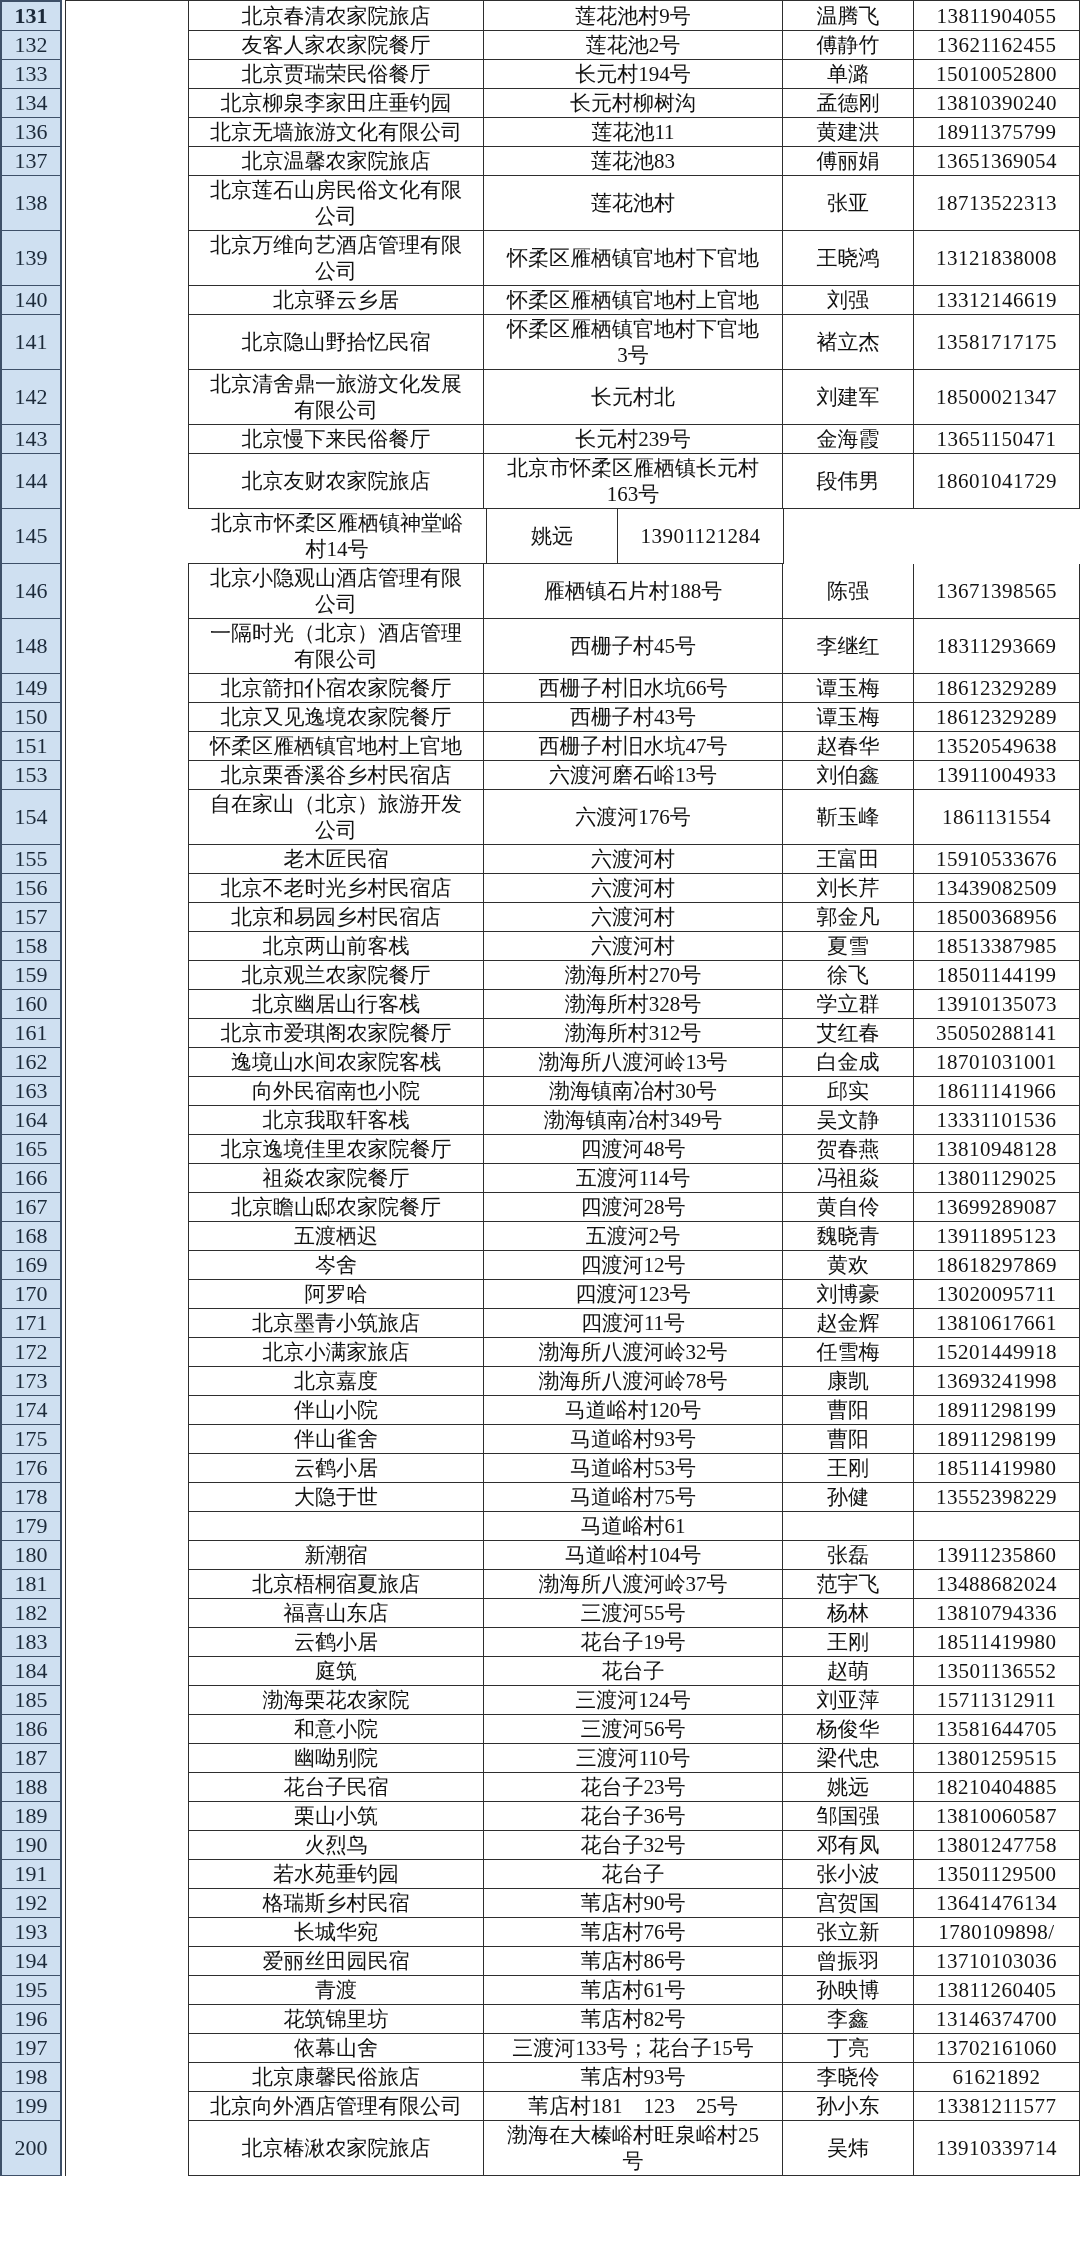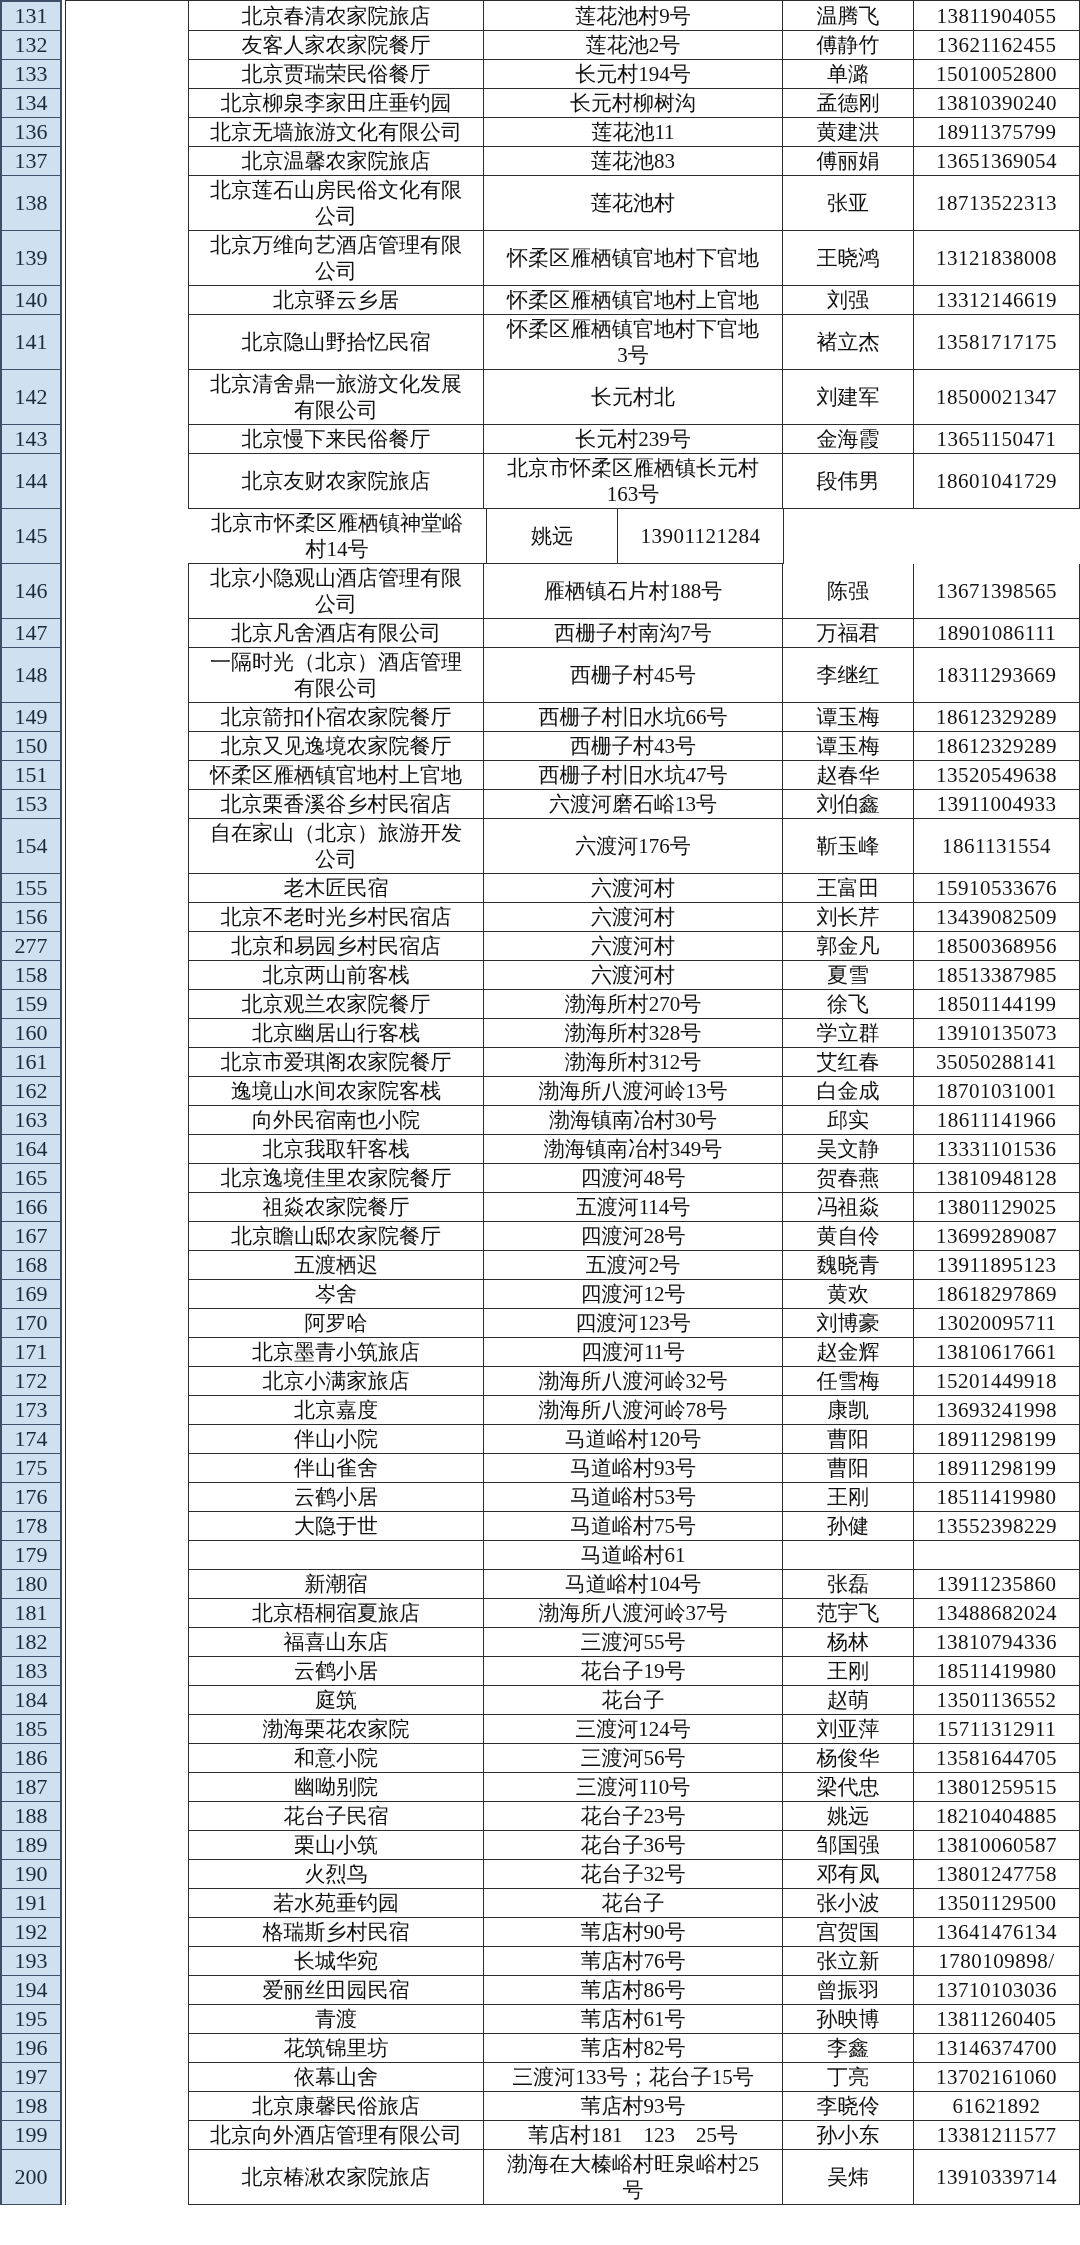--- a/index.html
+++ b/index.html
@@ -49,7 +49,7 @@
     border-bottom: 1px solid var(--hdr-border, #3e5068);
     font-size: 22px;
   }
-  .row:first-child .num { border-top: 2px solid var(--hdr-border, #3e5068); }
+  .row:first-child .num { border-top: 2px solid var(--hdr-border, #3e5068); font-weight: bold; }
   
   .spacer {
     width: 123px;

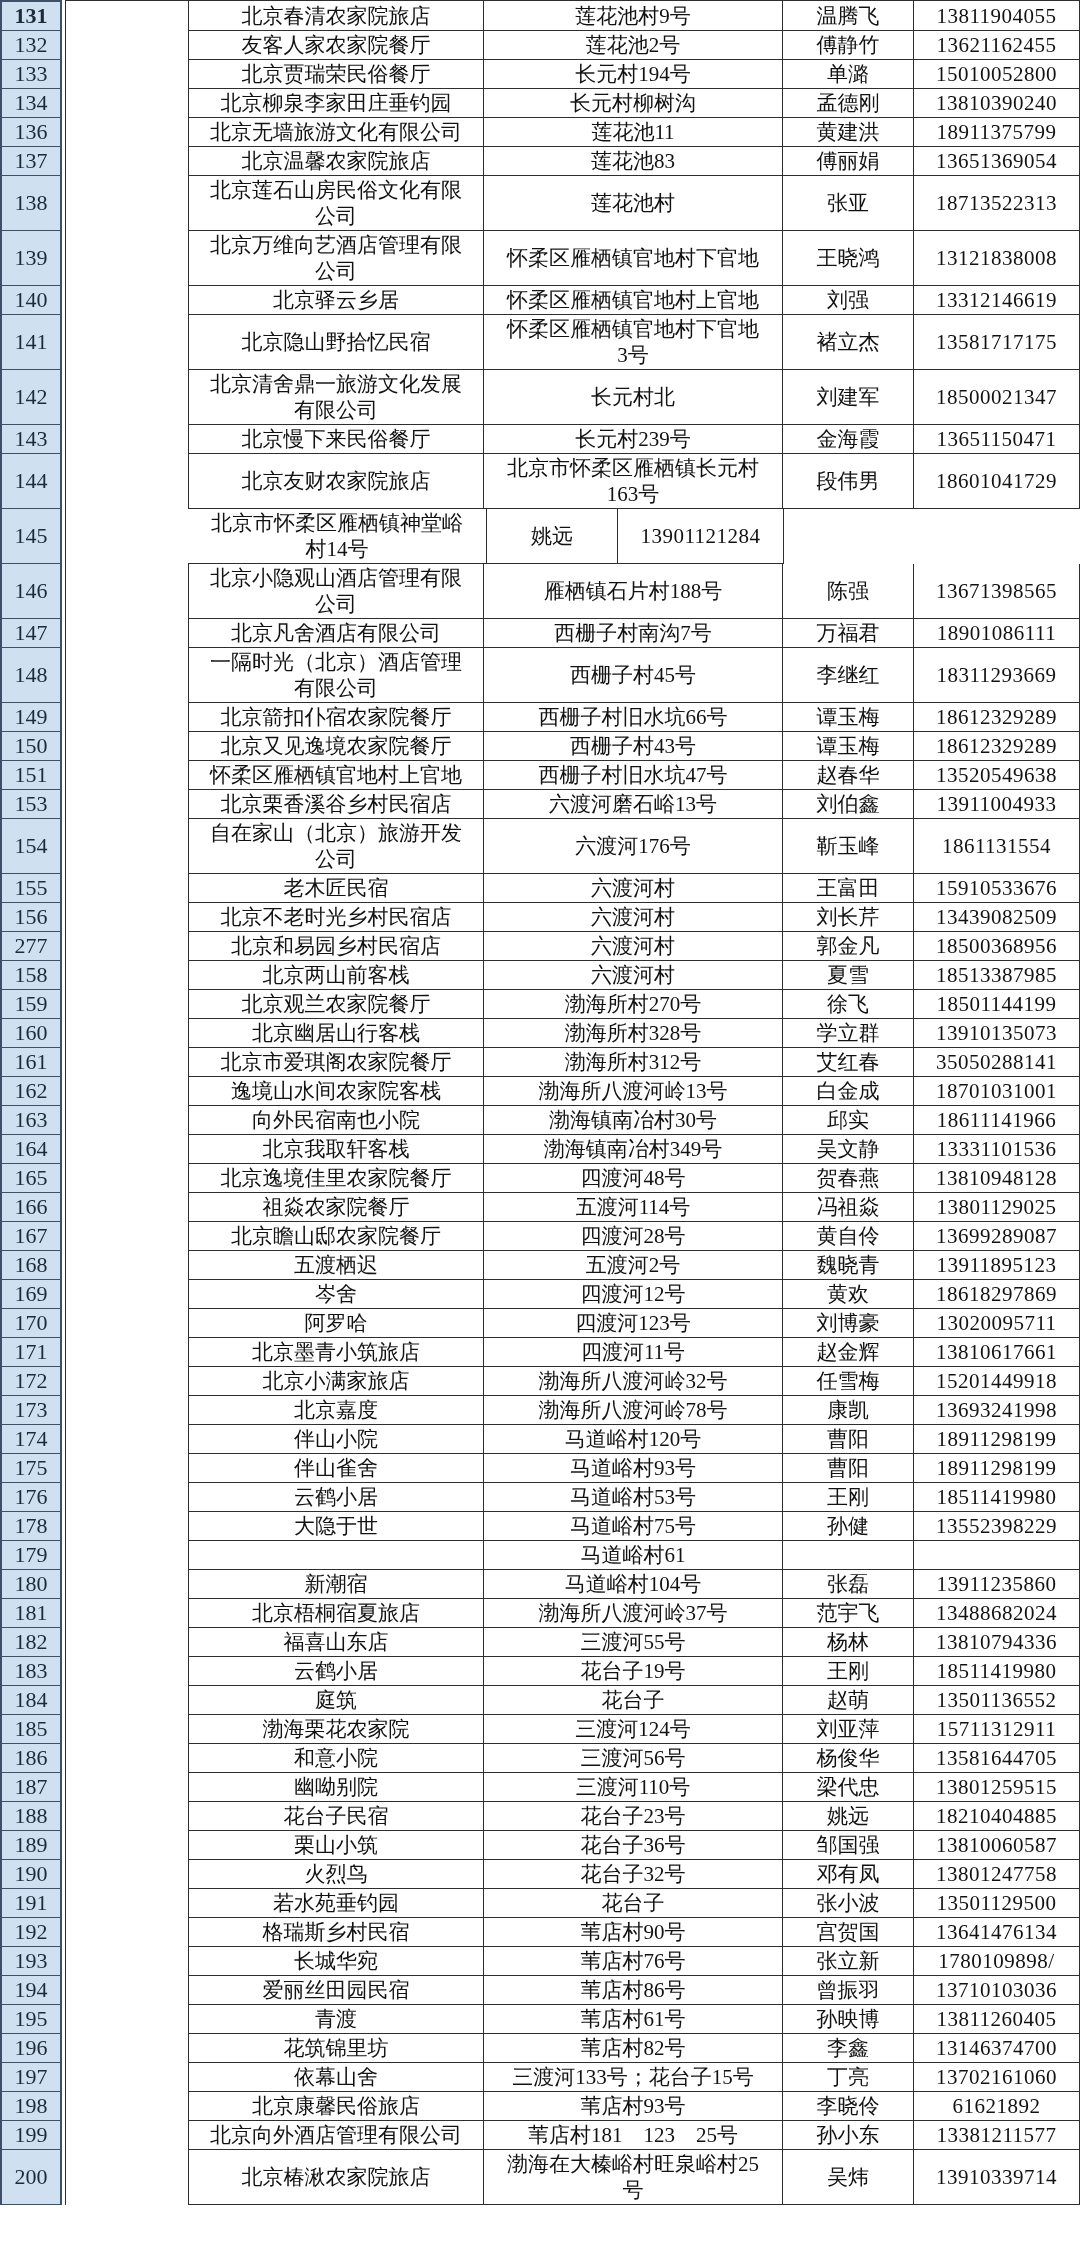--- a/index.html
+++ b/index.html
@@ -236,14 +236,6 @@
     <div class="cell phone">13671398565</div>
   </div>
 
-  <div class="row">
-    <div class="cell num">147</div>
-    <div class="cell spacer"></div>
-    <div class="cell name">北京凡舍酒店有限公司</div>
-    <div class="cell addr">西栅子村南沟7号</div>
-    <div class="cell contact">万福君</div>
-    <div class="cell phone">18901086111</div>
-  </div>
 
   <div class="row">
     <div class="cell num">148</div>

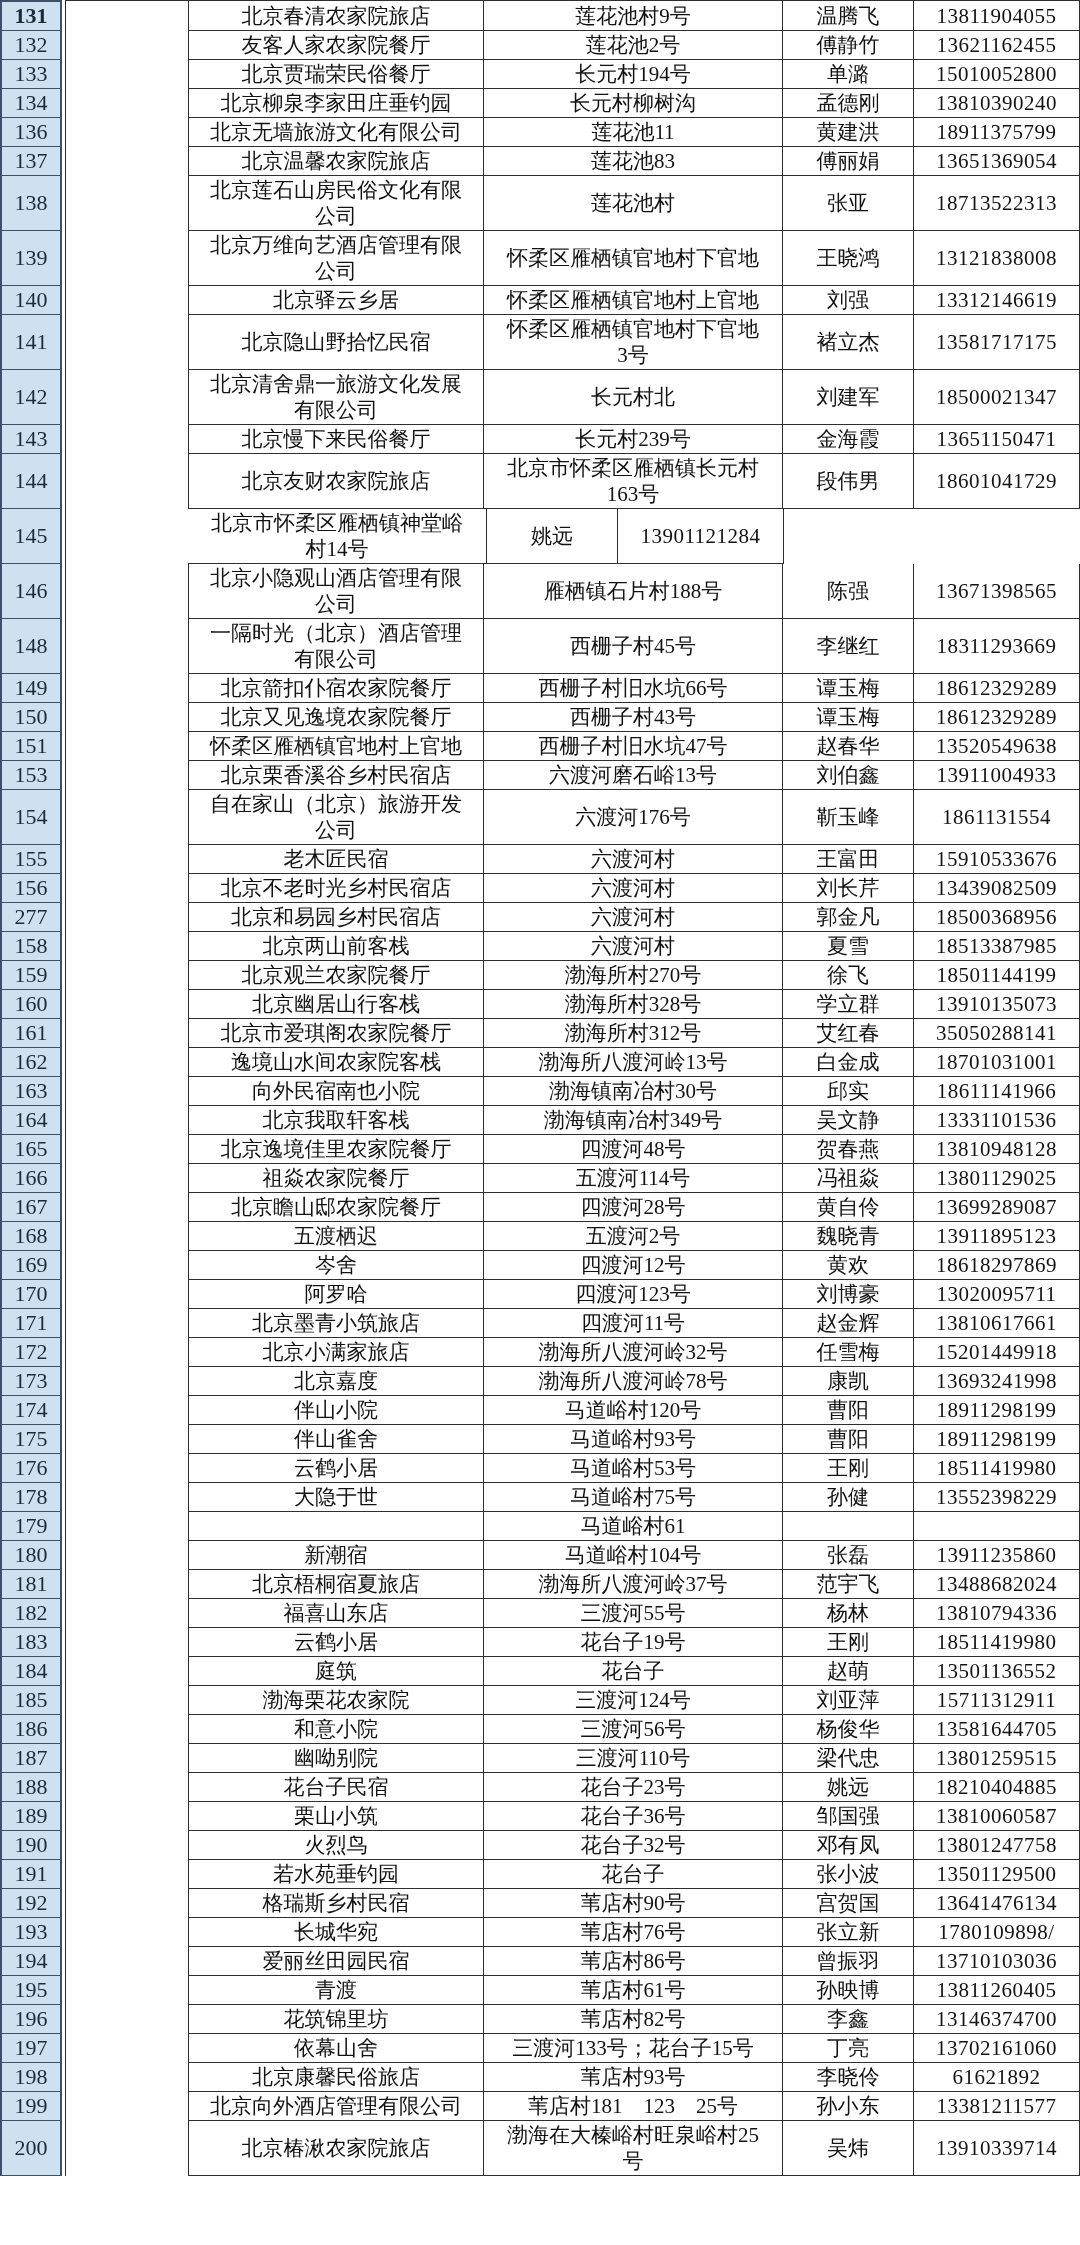--- a/index.html
+++ b/index.html
@@ -313,7 +313,7 @@
   </div>
 
   <div class="row">
-    <div class="cell num">277</div>
+    <div class="cell num">157</div>
     <div class="cell spacer"></div>
     <div class="cell name">北京和易园乡村民宿店</div>
     <div class="cell addr">六渡河村</div>

